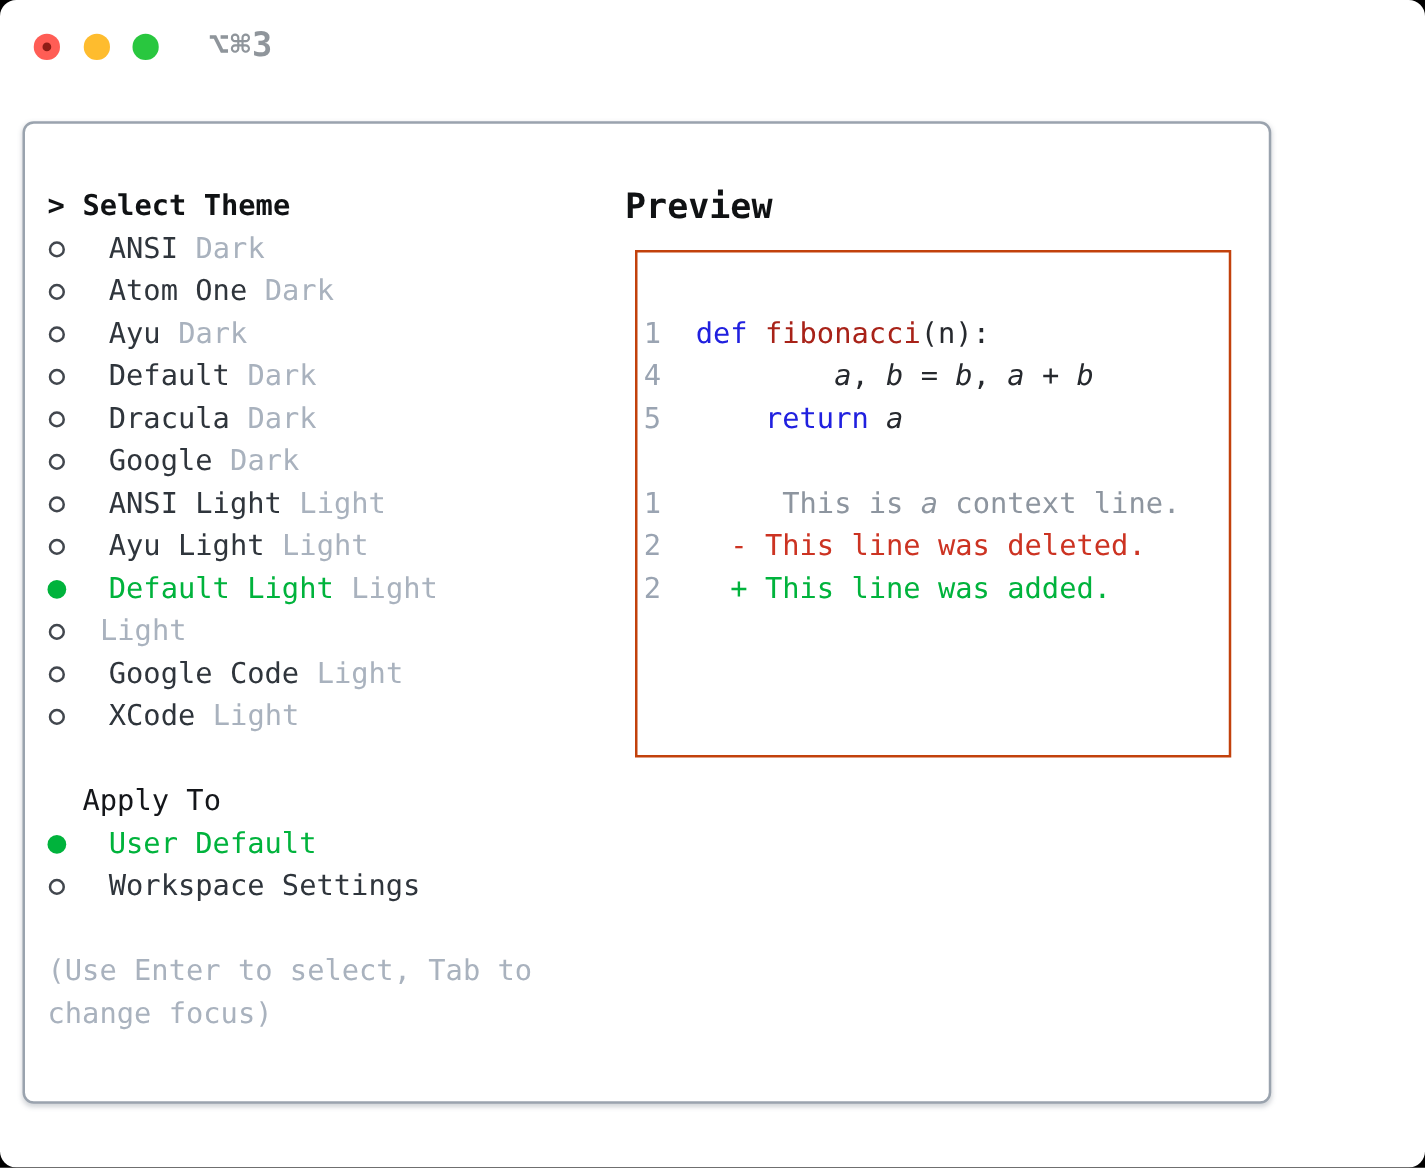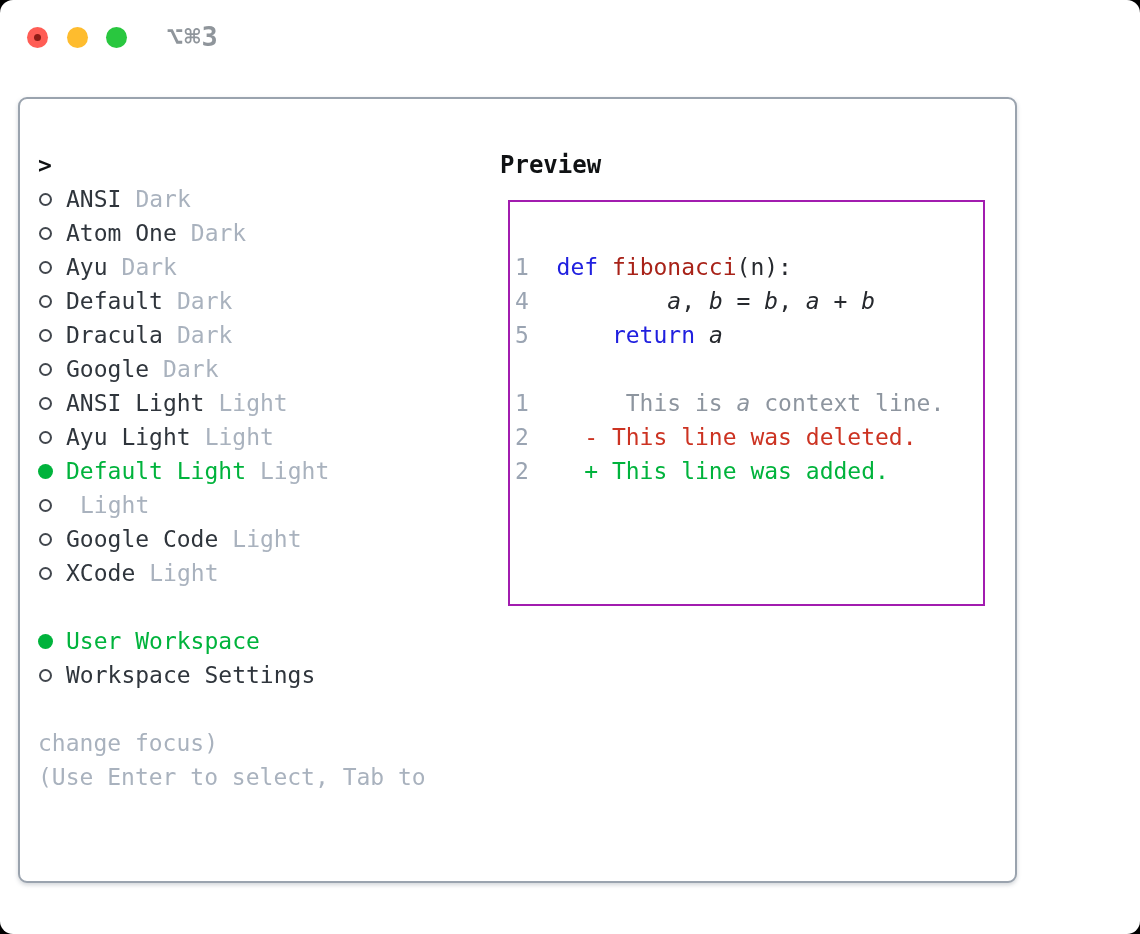--- a/index.html
+++ b/index.html
@@ -71,6 +71,7 @@
     <div class="left-col">
       <div class="row">
         <span class="cell-marker"><span class="prefix">&gt;</span></span>
+        <span class="hdr">Select Theme</span>
       </div>
 
       <div id="theme-list">

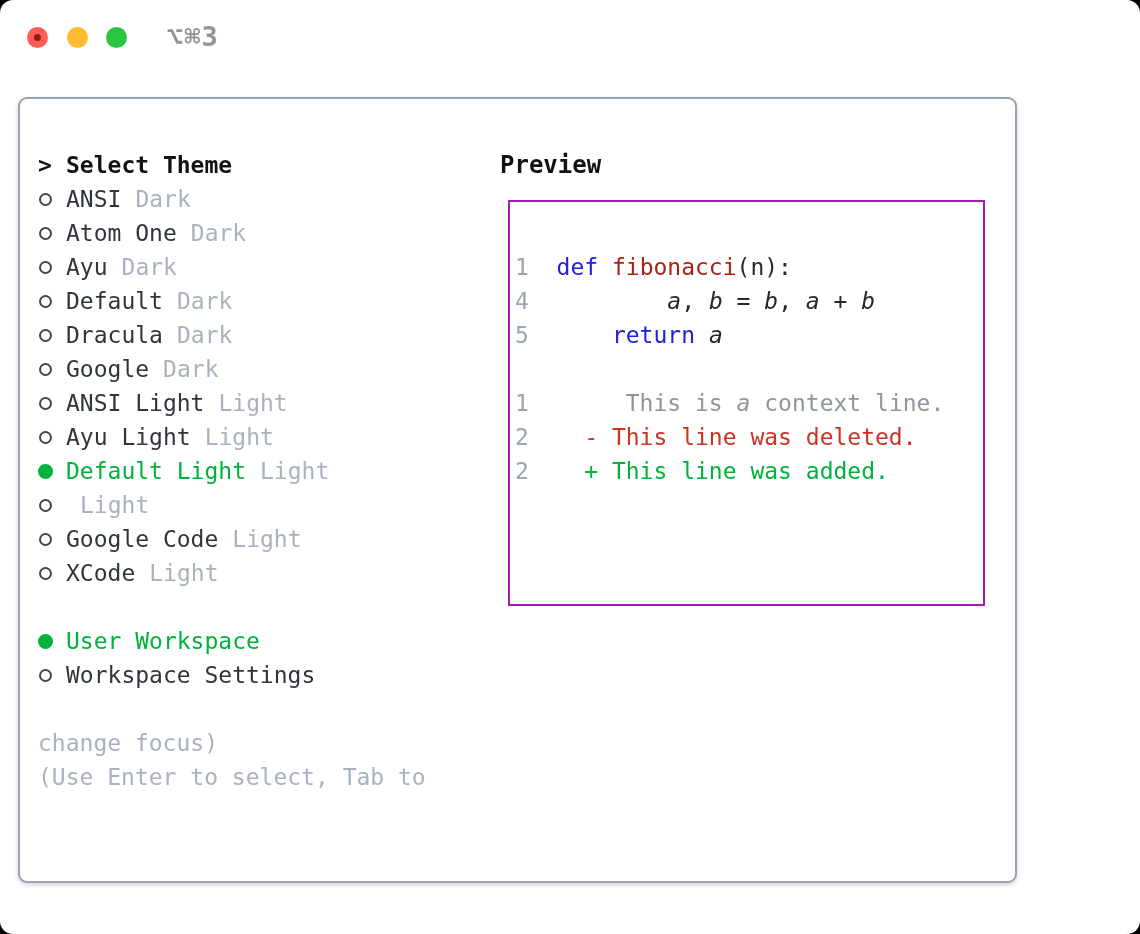--- a/index.html
+++ b/index.html
@@ -36,7 +36,7 @@
   .blank{height:34px;}
   .help{color:#a9b2be;height:34px;line-height:34px;white-space:pre;}
   
-  .preview-hdr{position:absolute;left:480px;top:49px;font-size:24px;line-height:34px;
+  .preview-hdr{position:absolute;left:480px;top:49px;font-size:28px;line-height:34px;
     font-weight:700;color:#101214;}
   .preview-box{position:absolute;left:488px;top:101px;width:477px;height:406px;
     border:2px solid #a21caf;box-sizing:border-box;background:#fff;

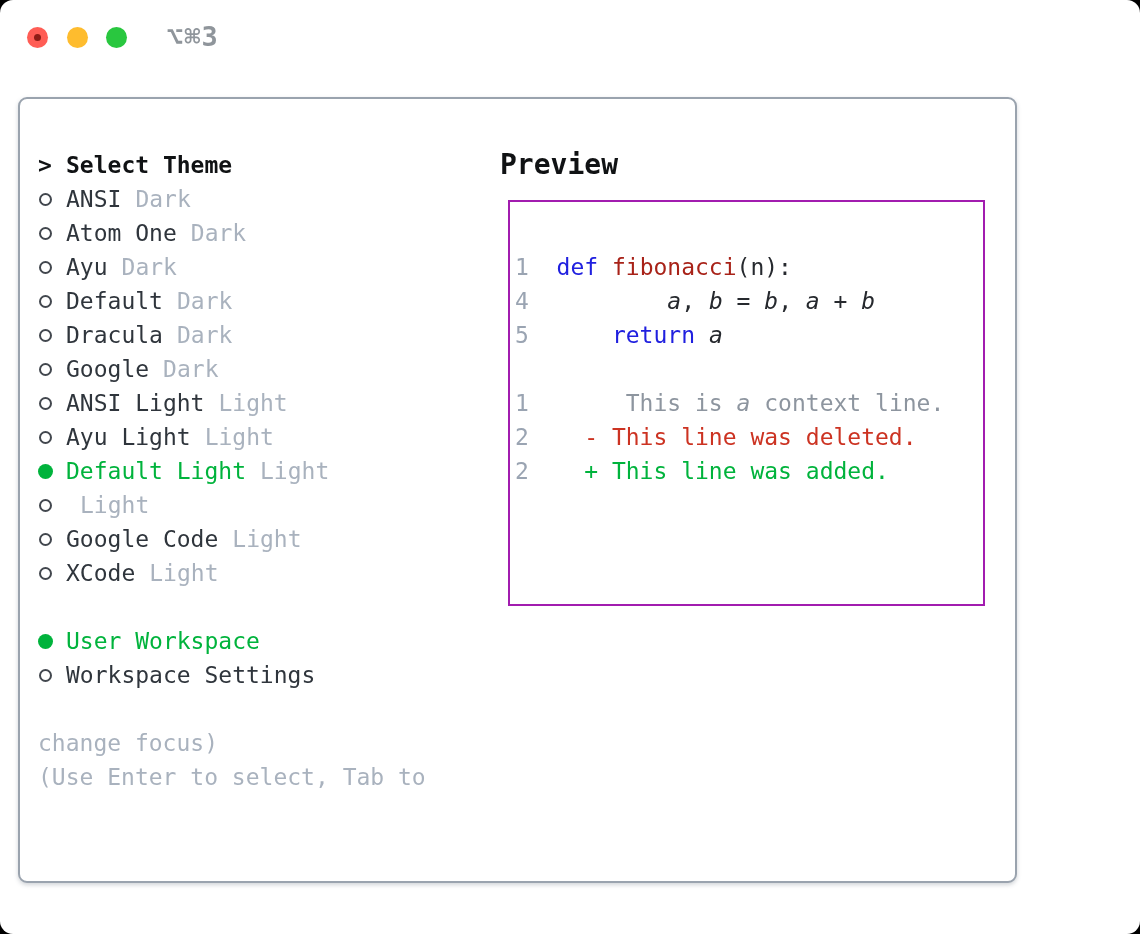--- a/index.html
+++ b/index.html
@@ -29,7 +29,7 @@
   .radio{width:13px;height:13px;border:2px solid #42474e;border-radius:50%;box-sizing:border-box;margin-left:1px;}
   .radio.sel{width:15px;height:15px;border:none;background:var(--green);margin-left:0;}
   .hdr{font-weight:700;color:#101214;}
-  .item-name{color:#2f353c;}
+  .item-name{color:#2f353c;margin-left:21px;}
   .row.sel .item-name{color:var(--green);text-align:center;}
   .item-variant{color:#a9b2be;margin-left:14px;}
   .apply-hdr{color:#14161a;}

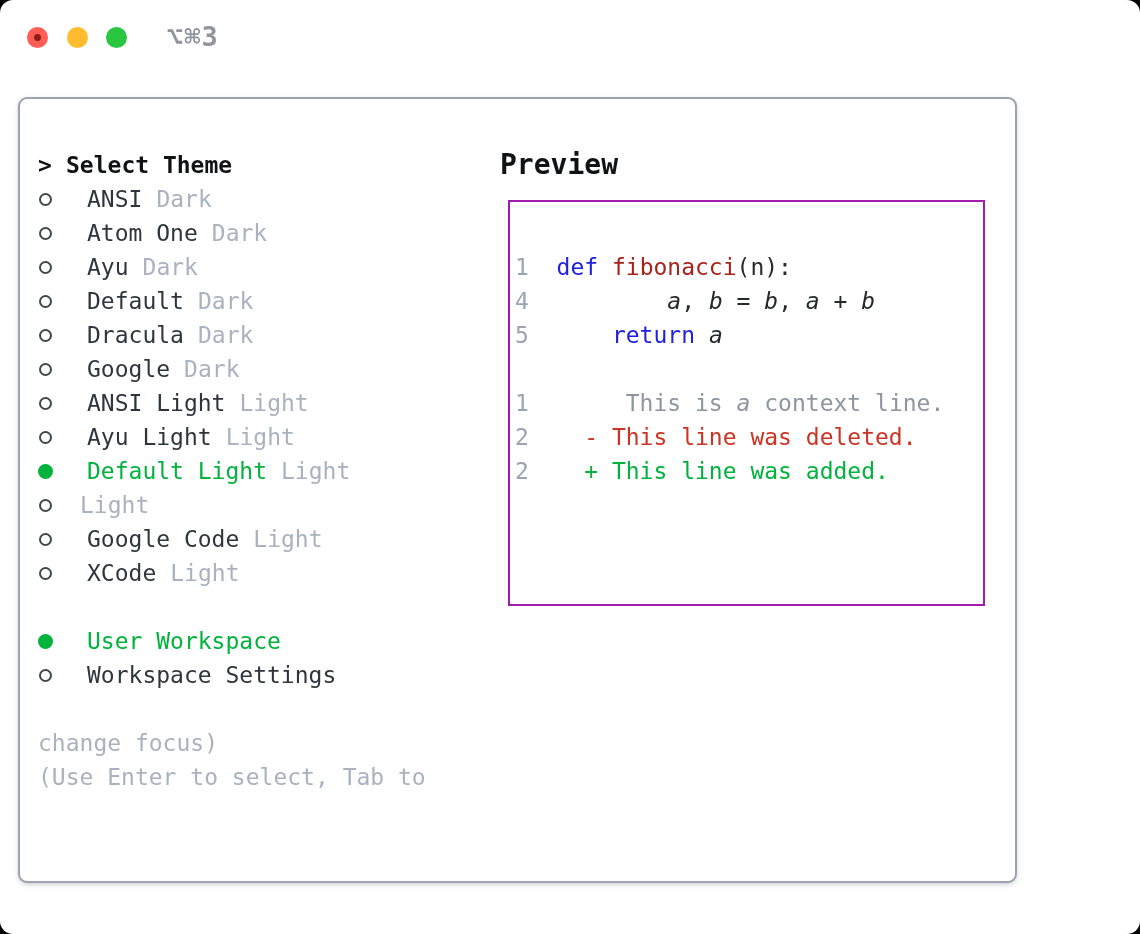--- a/index.html
+++ b/index.html
@@ -39,7 +39,7 @@
   .preview-hdr{position:absolute;left:480px;top:49px;font-size:28px;line-height:34px;
     font-weight:700;color:#101214;}
   .preview-box{position:absolute;left:488px;top:101px;width:477px;height:406px;
-    border:2px solid #a21caf;box-sizing:border-box;background:#fff;
+    border:2px solid #c2410c;box-sizing:border-box;background:#fff;
     padding:48px 0 0 5px;overflow:hidden;}
   .crow{height:34px;line-height:34px;font-size:23px;white-space:pre;}
   .lnum{display:inline-block;width:3ch;color:#9aa4b2;}

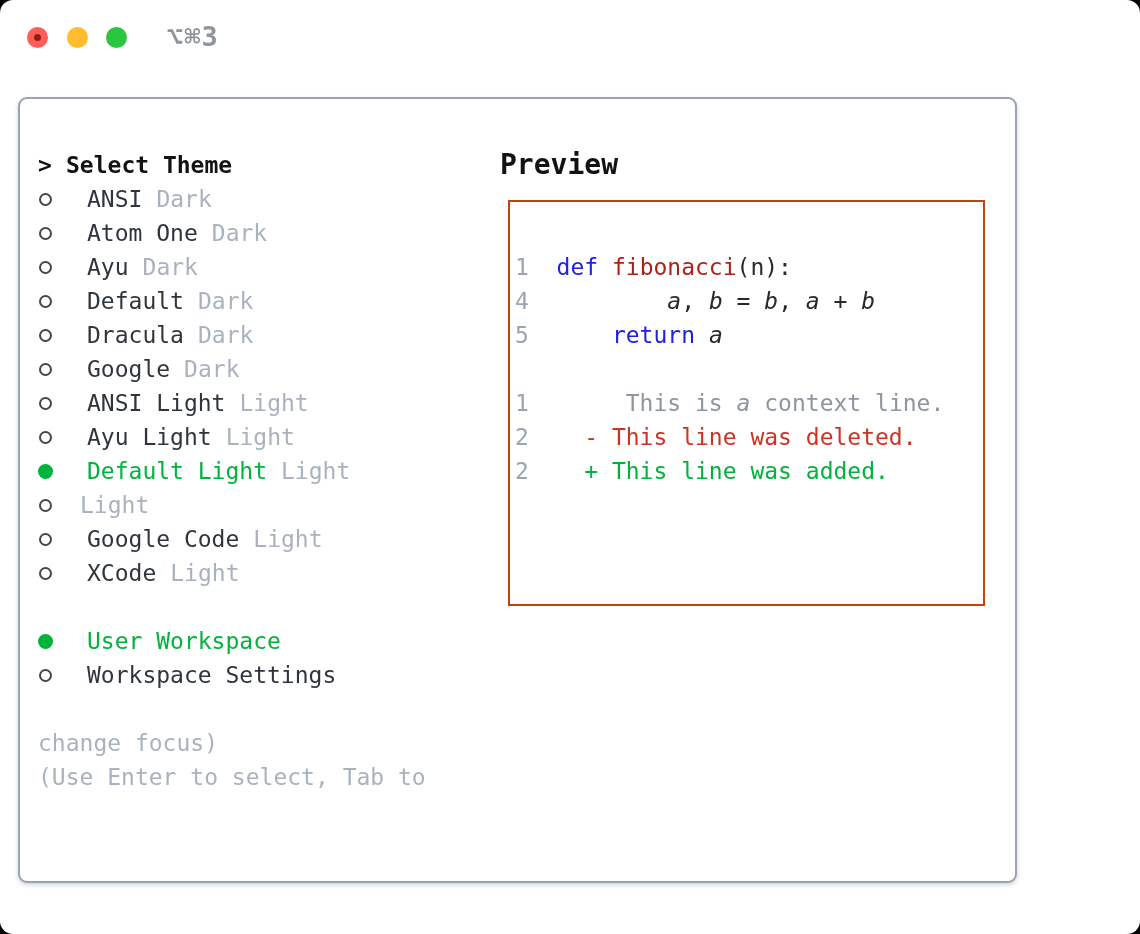--- a/index.html
+++ b/index.html
@@ -91,6 +91,10 @@
 
       <div class="blank"></div>
 
+      <div class="row">
+        <span class="cell-marker"></span>
+        <span class="apply-hdr">Apply To</span>
+      </div>
 
       <div id="apply-list">
           <div class="row sel"><span class="cell-marker"><span class="radio sel"></span></span><span class="item-name">User Workspace</span></div>

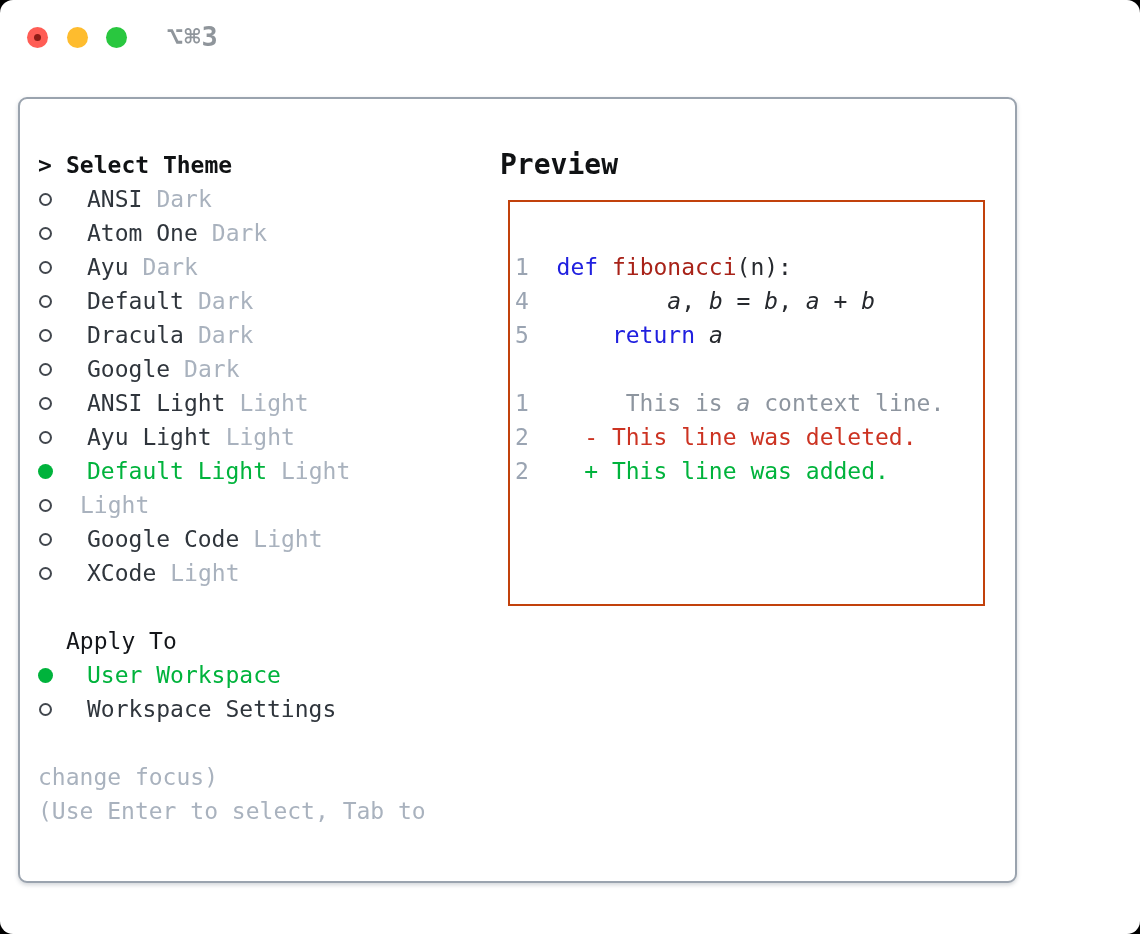--- a/index.html
+++ b/index.html
@@ -97,7 +97,7 @@
       </div>
 
       <div id="apply-list">
-          <div class="row sel"><span class="cell-marker"><span class="radio sel"></span></span><span class="item-name">User Workspace</span></div>
+          <div class="row sel"><span class="cell-marker"><span class="radio sel"></span></span><span class="item-name">User Default</span></div>
           <div class="row"><span class="cell-marker"><span class="radio"></span></span><span class="item-name">Workspace Settings</span></div>
         </div>
 

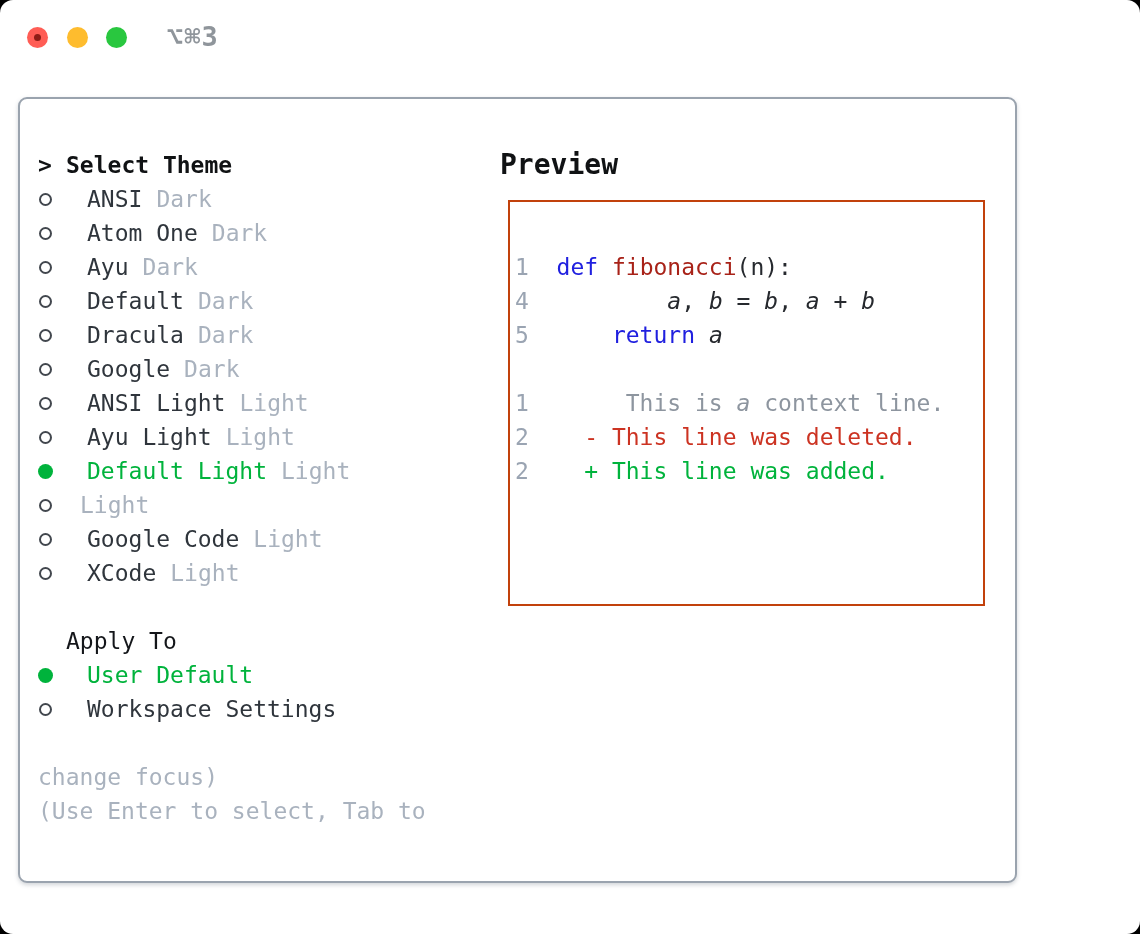--- a/index.html
+++ b/index.html
@@ -103,8 +103,8 @@
 
       <div class="blank"></div>
 
+      <div class="help">(Use Enter to select, Tab to</div>
       <div class="help">change focus)</div>
-      <div class="help">(Use Enter to select, Tab to</div>
     </div>
 
     <div class="preview-hdr">Preview</div>

